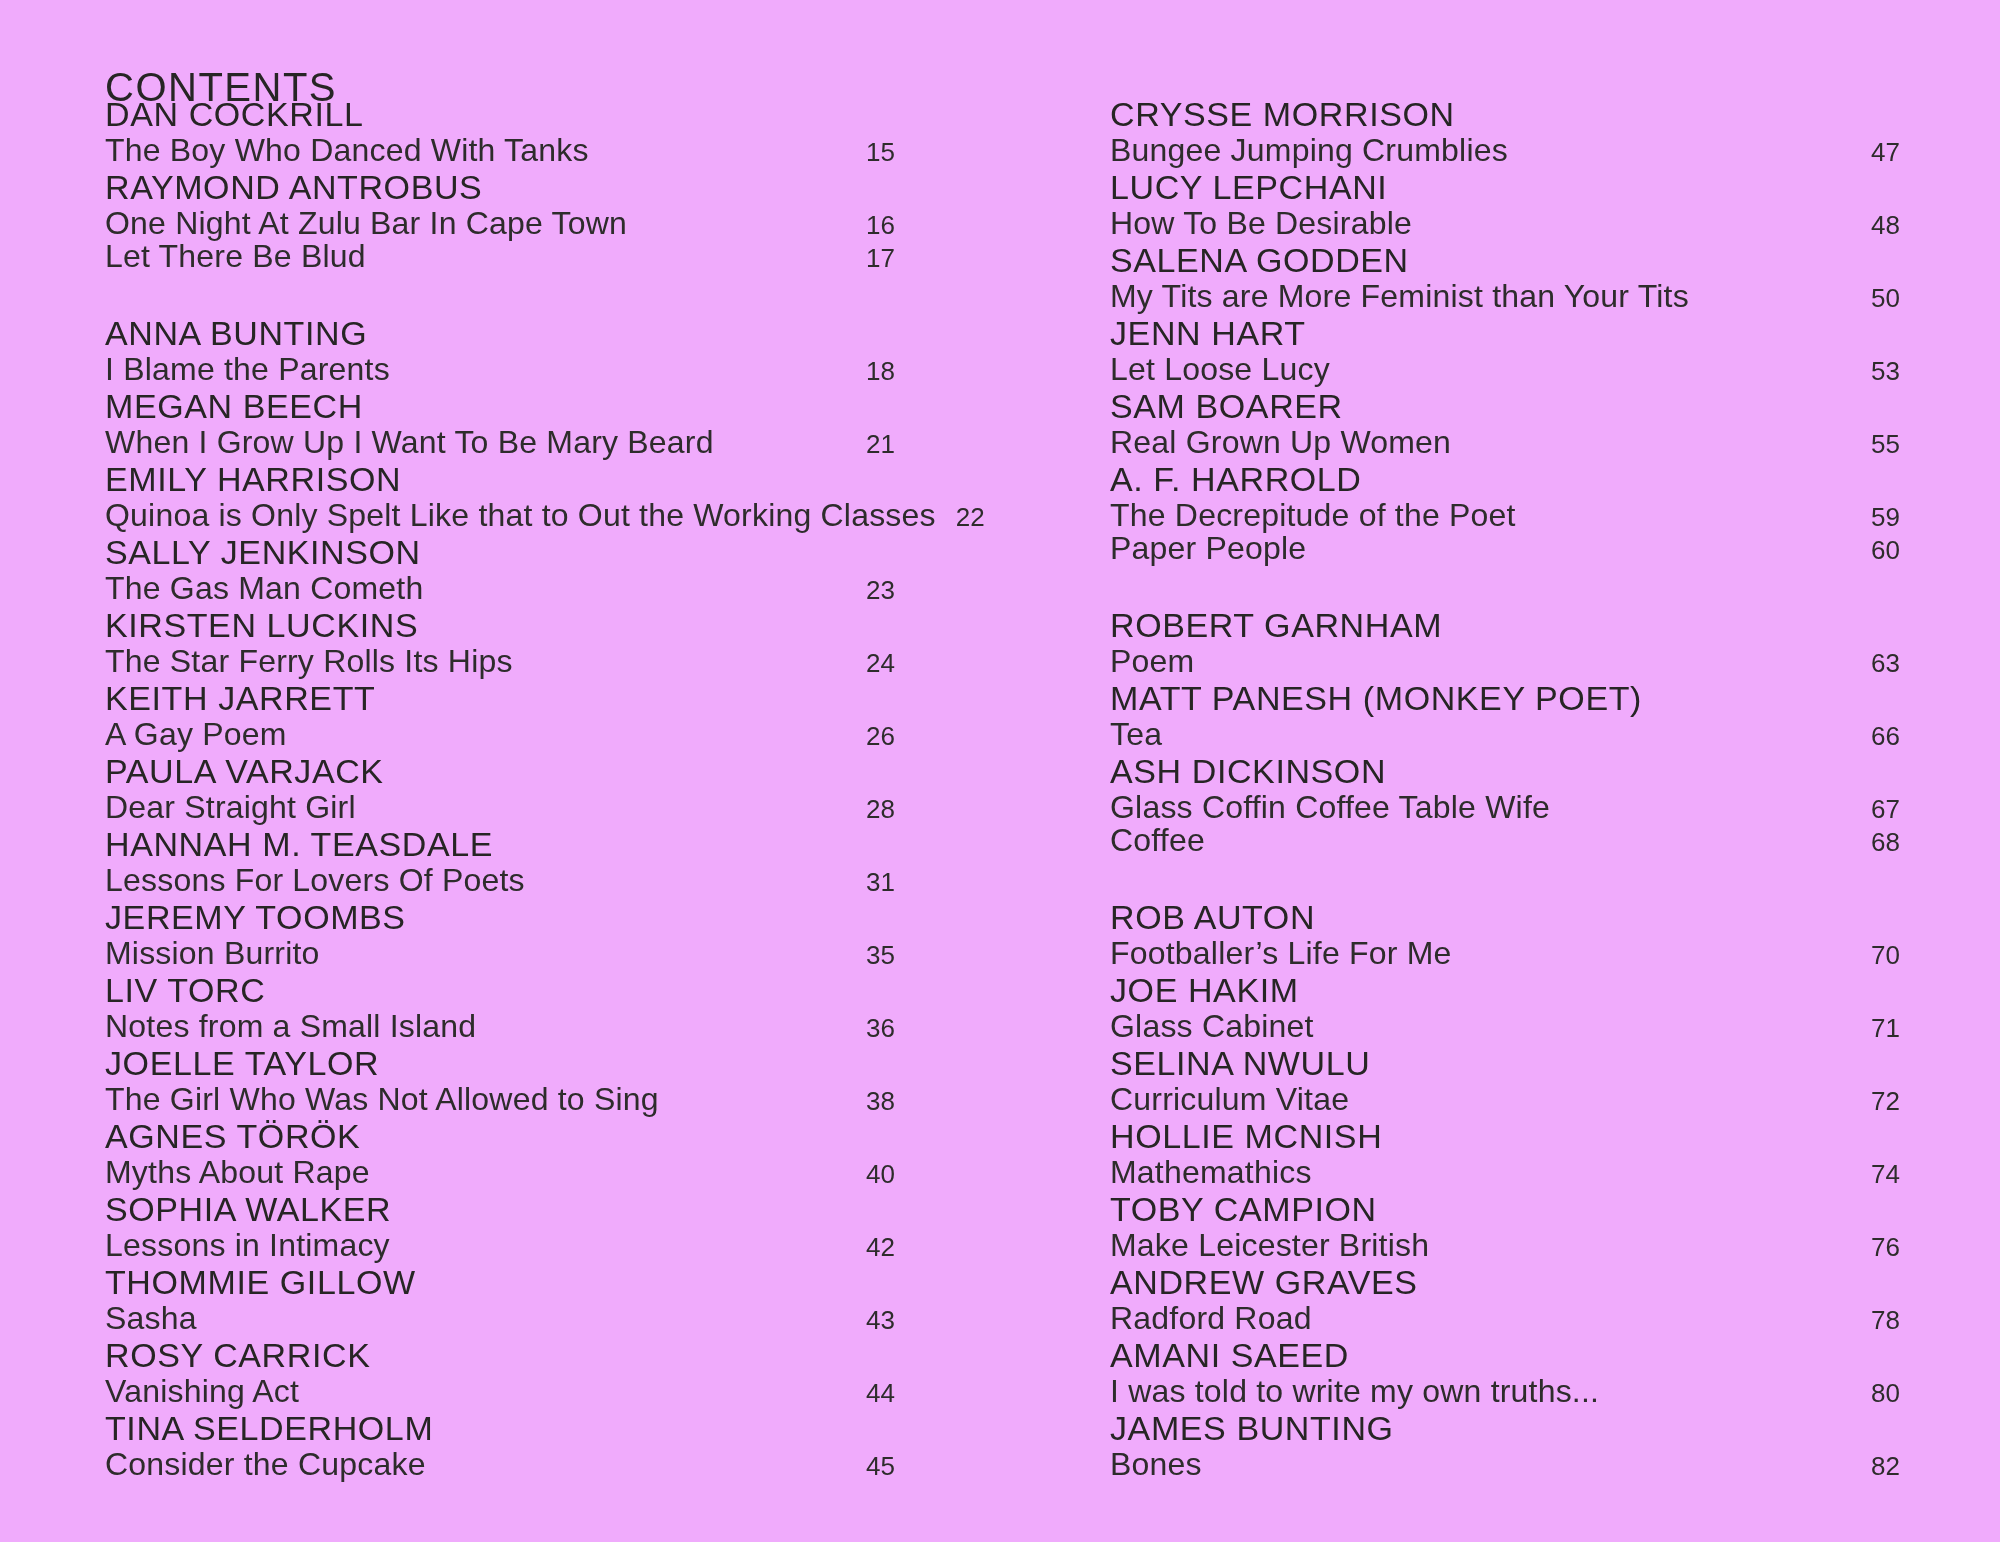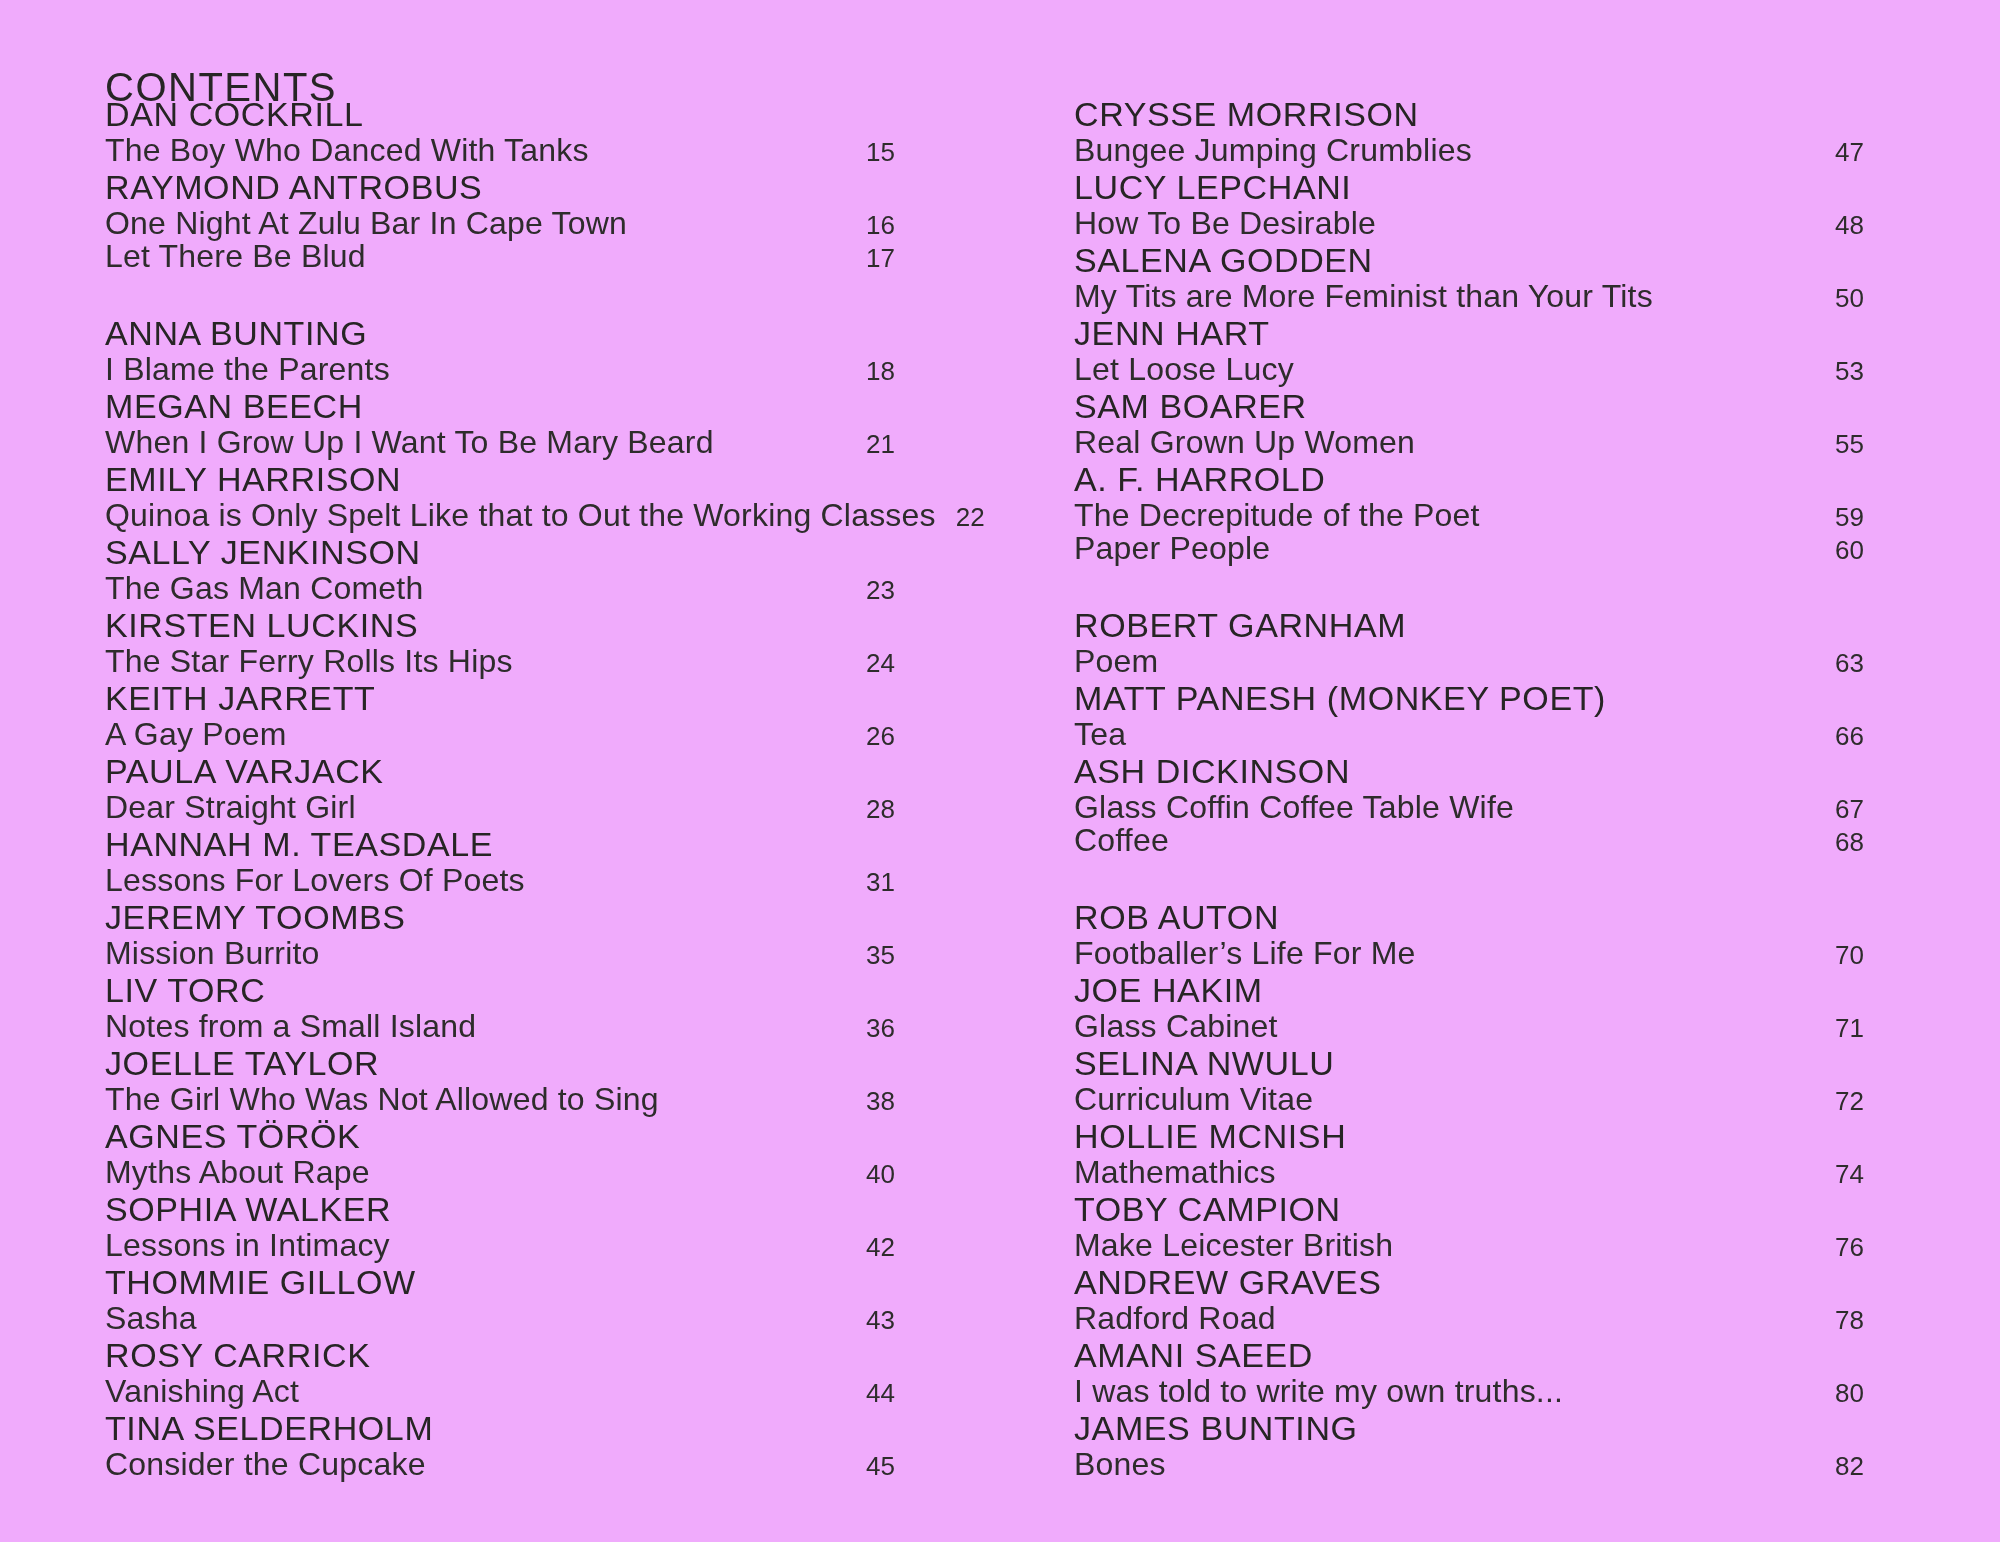--- a/index.html
+++ b/index.html
@@ -34,7 +34,7 @@
     flex-direction: column;
   }
   .toc-column.left  { left: 105px; }
-  .toc-column.right { left: 1074px; }
+  .toc-column.right { left: 1110px; }
   .entry {
     height: 73px;
     display: flex;

